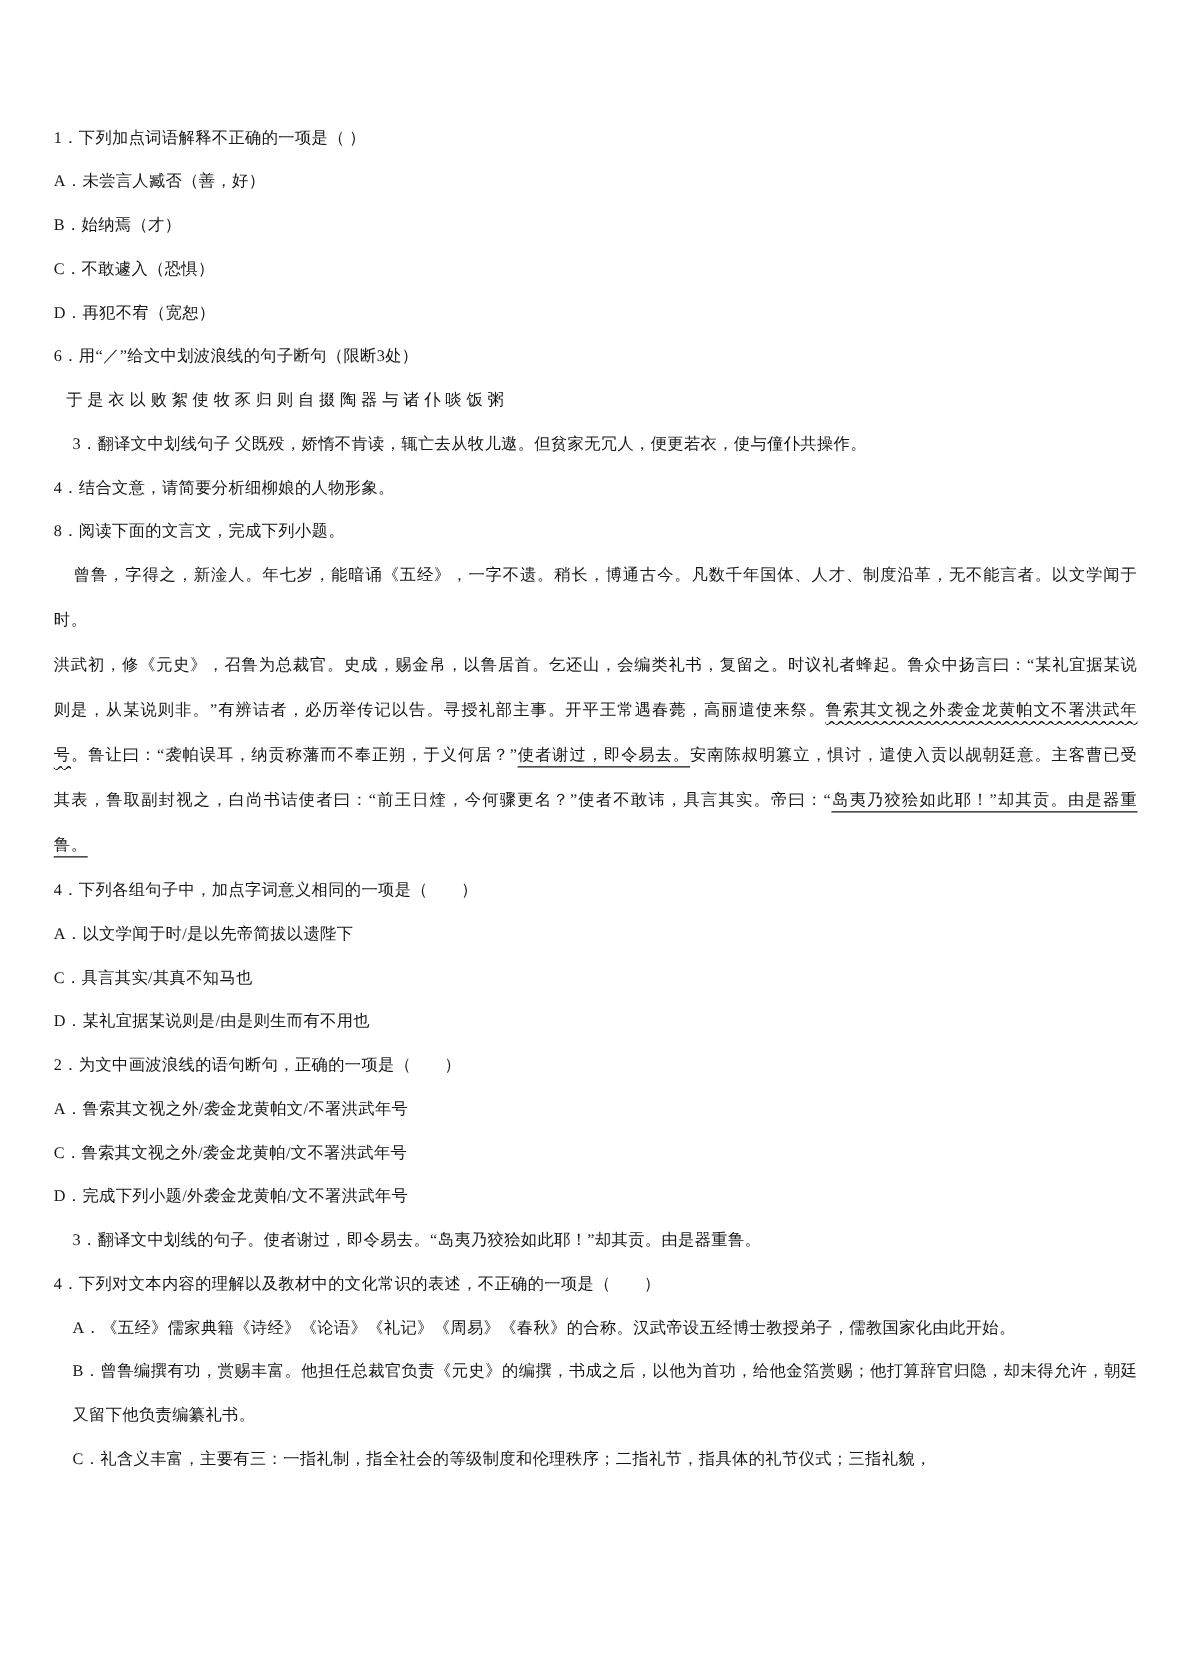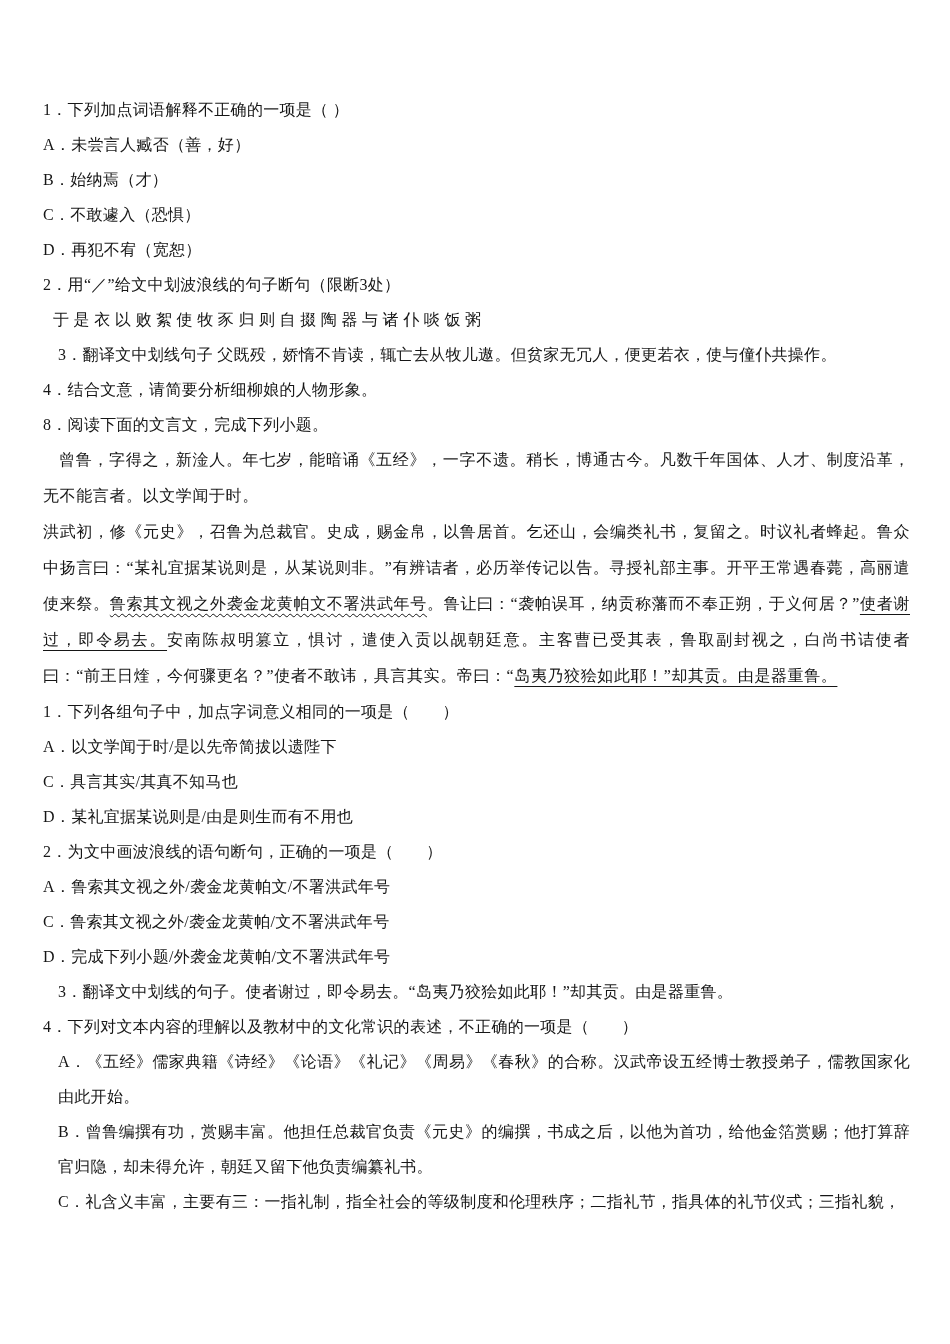--- a/index.html
+++ b/index.html
@@ -15,7 +15,7 @@
     overflow: hidden;
     font-family: "Liberation Serif", "DejaVu Serif", serif;
     color: #161616;
-    font-size: 16px;
+    font-size: 13px;
   }
   .content {
     position: absolute;

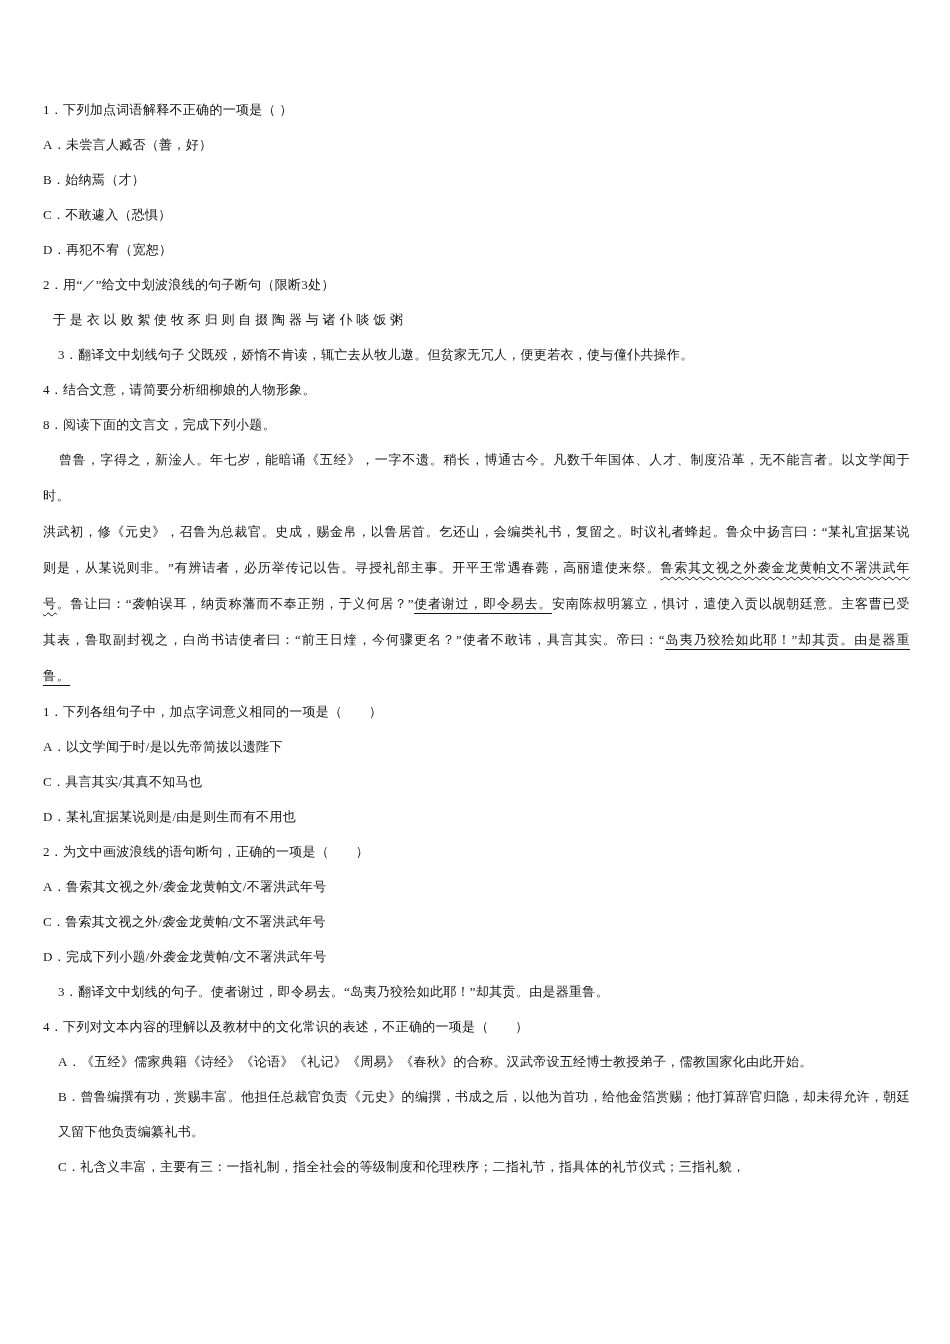--- a/index.html
+++ b/index.html
@@ -66,7 +66,7 @@
     <div class="q-line">B．始纳焉（才）</div>
     <div class="q-line">C．不敢遽入（恐惧）</div>
     <div class="q-line">D．再犯不宥（宽恕）</div>
-    <div class="q-line">2．用“／”给文中划波浪线的句子断句（限断3处）</div>
+    <div class="q-line">6．用“／”给文中划波浪线的句子断句（限断3处）</div>
     <div class="q-line indent-half">于 是 衣 以 败 絮 使 牧 豕 归 则 自 掇 陶 器 与 诸 仆 啖 饭 粥</div>
     <div class="q-line justify">3．翻译文中划线句子 父既殁，娇惰不肯读，辄亡去从牧儿遨。但贫家无冗人，便更若衣，使与僮仆共操作。</div>
     <div class="q-line">4．结合文意，请简要分析细柳娘的人物形象。</div>

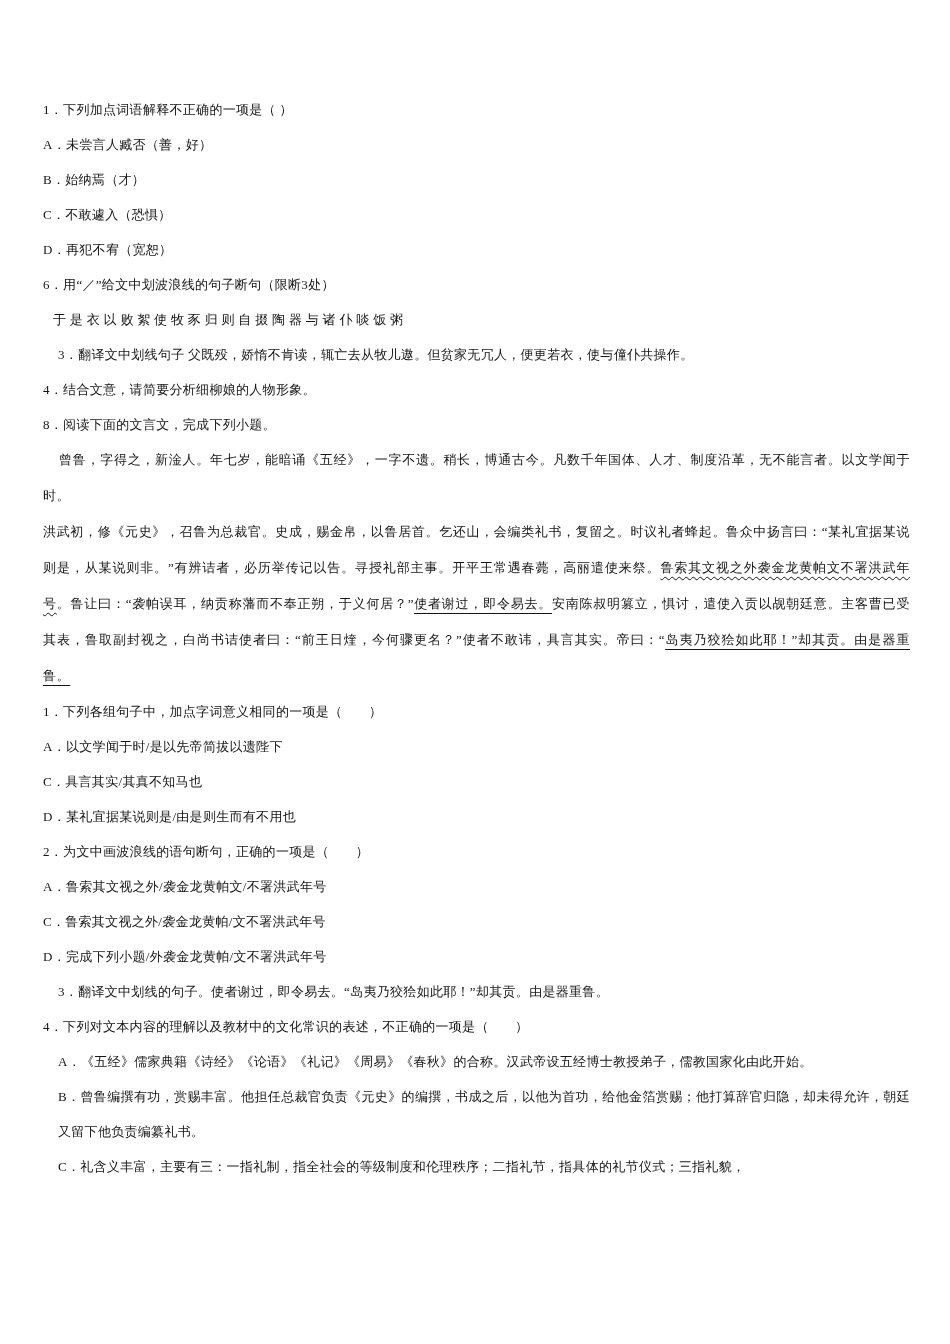--- a/index.html
+++ b/index.html
@@ -75,7 +75,7 @@
     <p class="passage indent-1em">曾鲁，字得之，新淦人。年七岁，能暗诵《五经》，一字不遗。稍长，博通古今。凡数千年国体、人才、制度沿革，无不能言者。以文学闻于时。</p>
     <p class="passage"><span class="seg-plain">洪武初，修《元史》，召鲁为总裁官。史成，赐金帛，以鲁居首。乞还山，会编类礼书，复留之。时议礼者蜂起。鲁众中扬言曰：“某礼宜据某说则是，从某说则非。”有辨诘者，必历举传记以告。寻授礼部主事。开平王常遇春薨，高丽遣使来祭。</span><span class="seg-wavy">鲁索其文视之外袭金龙黄帕文不署洪武年号</span><span class="seg-plain">。鲁让曰：“袭帕误耳，纳贡称藩而不奉正朔，于义何居？”</span><span class="seg-underline">使者谢过，即令易去。</span><span class="seg-plain">安南陈叔明篡立，惧讨，遣使入贡以觇朝廷意。主客曹已受其表，鲁取副封视之，白尚书诘使者曰：“前王日煃，今何骤更名？”使者不敢讳，具言其实。帝曰：“</span><span class="seg-underline">岛夷乃狡狯如此耶！”却其贡。由是器重鲁。</span></p>
 
-    <div class="q-line">1．下列各组句子中，加点字词意义相同的一项是（　　）</div>
+    <div class="q-line">4．下列各组句子中，加点字词意义相同的一项是（　　）</div>
     <div class="q-line">A．以文学闻于时/是以先帝简拔以遗陛下</div>
     <div class="q-line">C．具言其实/其真不知马也</div>
     <div class="q-line">D．某礼宜据某说则是/由是则生而有不用也</div>

